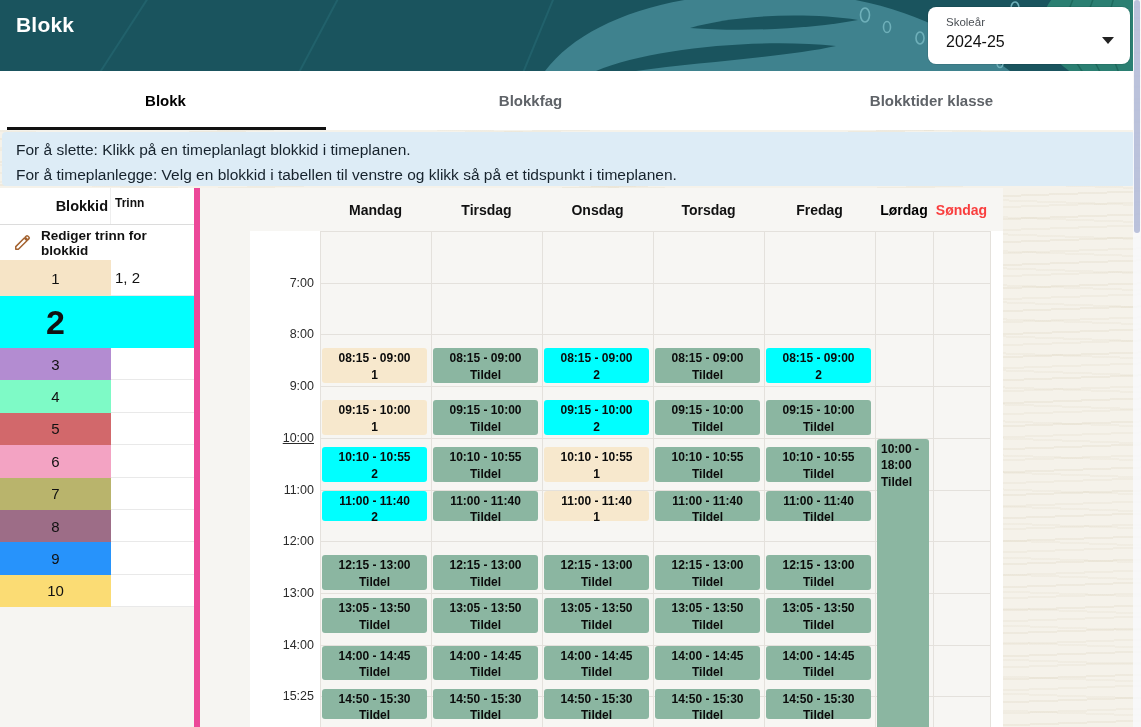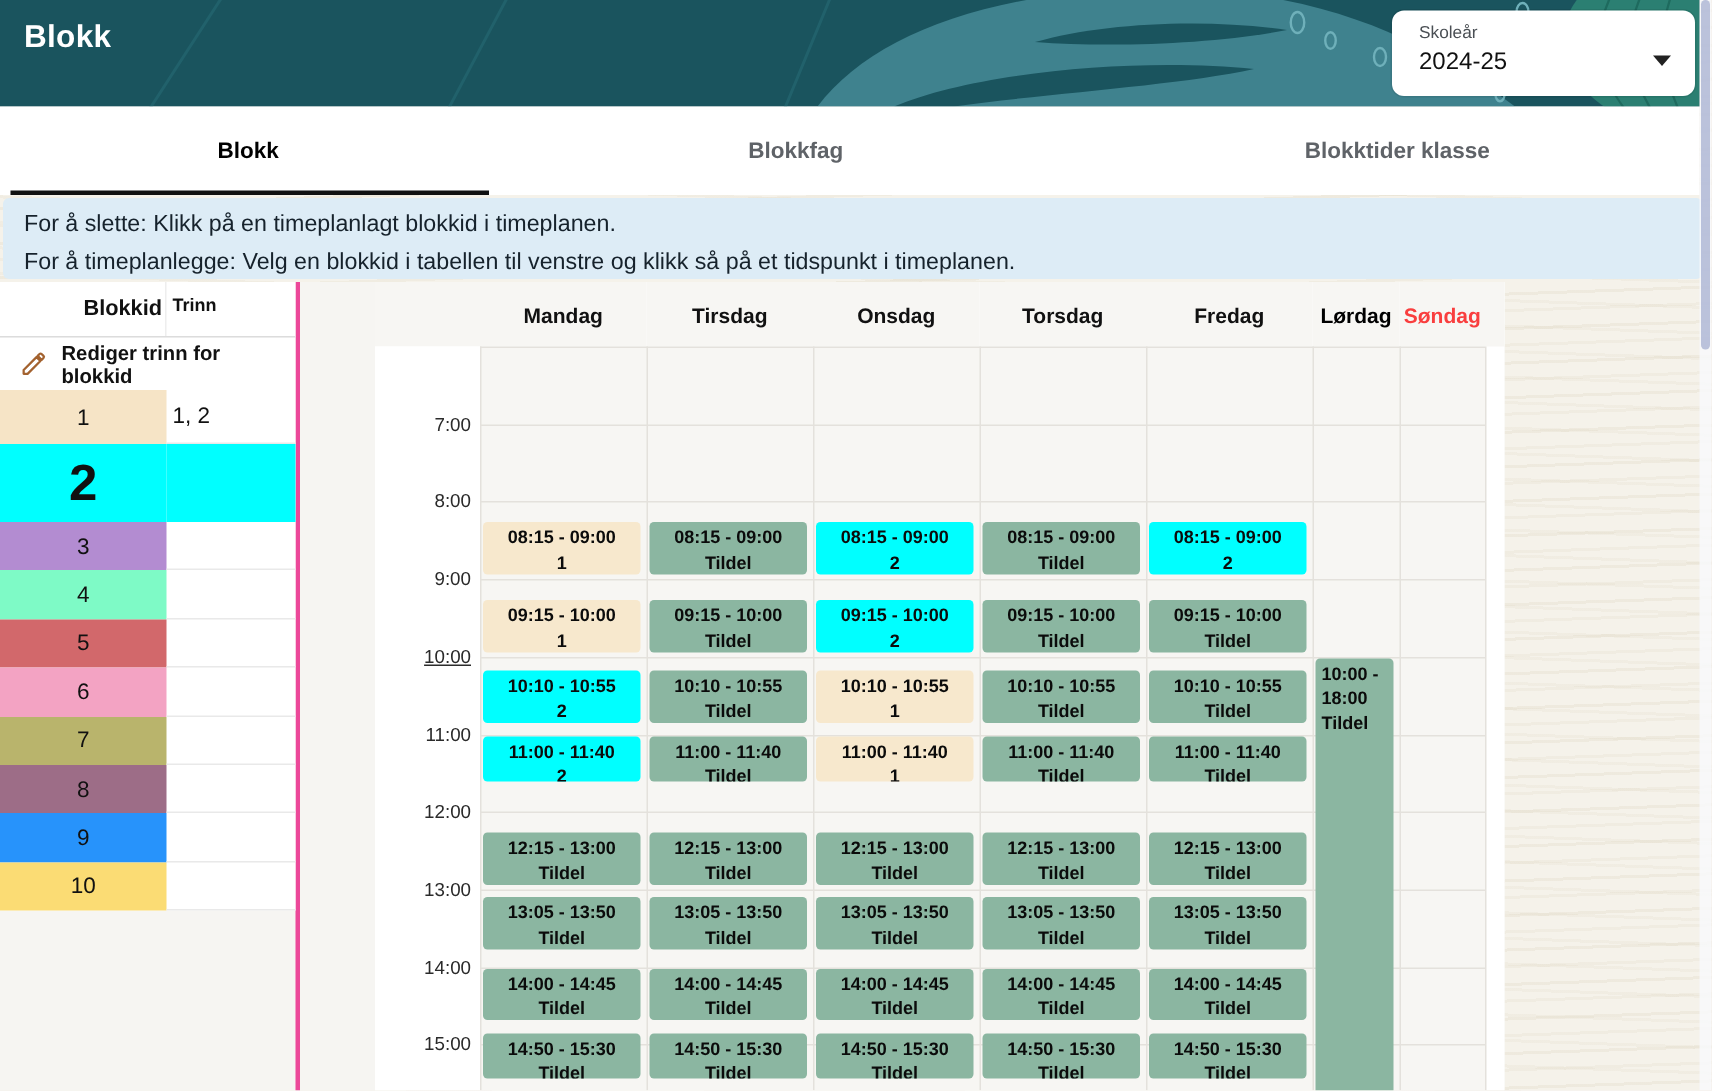--- a/index.html
+++ b/index.html
@@ -41,7 +41,7 @@
   .content-bg { position:absolute; left:0; top:188px; width:1003px; height:539px; background:#f6f5f2; }
 
   
-  .block-table { position:absolute; left:0; top:188px; width:200px; height:539px; background:#f6f5f2; border-right:3px solid #ec4899; }
+  .block-table { position:absolute; left:0; top:188px; width:200px; height:539px; background:#f6f5f2; border-right:6px solid #ec4899; }
   .bt-head { height:37px; background:#fff; border-bottom:1px solid #dcdcdc; position:relative; }
   .bt-head .c1 { position:absolute; left:0; top:0; width:111px; height:100%; border-right:1px solid #eee;
                  display:flex; align-items:center; justify-content:flex-end; padding-right:2px; font-size:14.5px; font-weight:bold; }

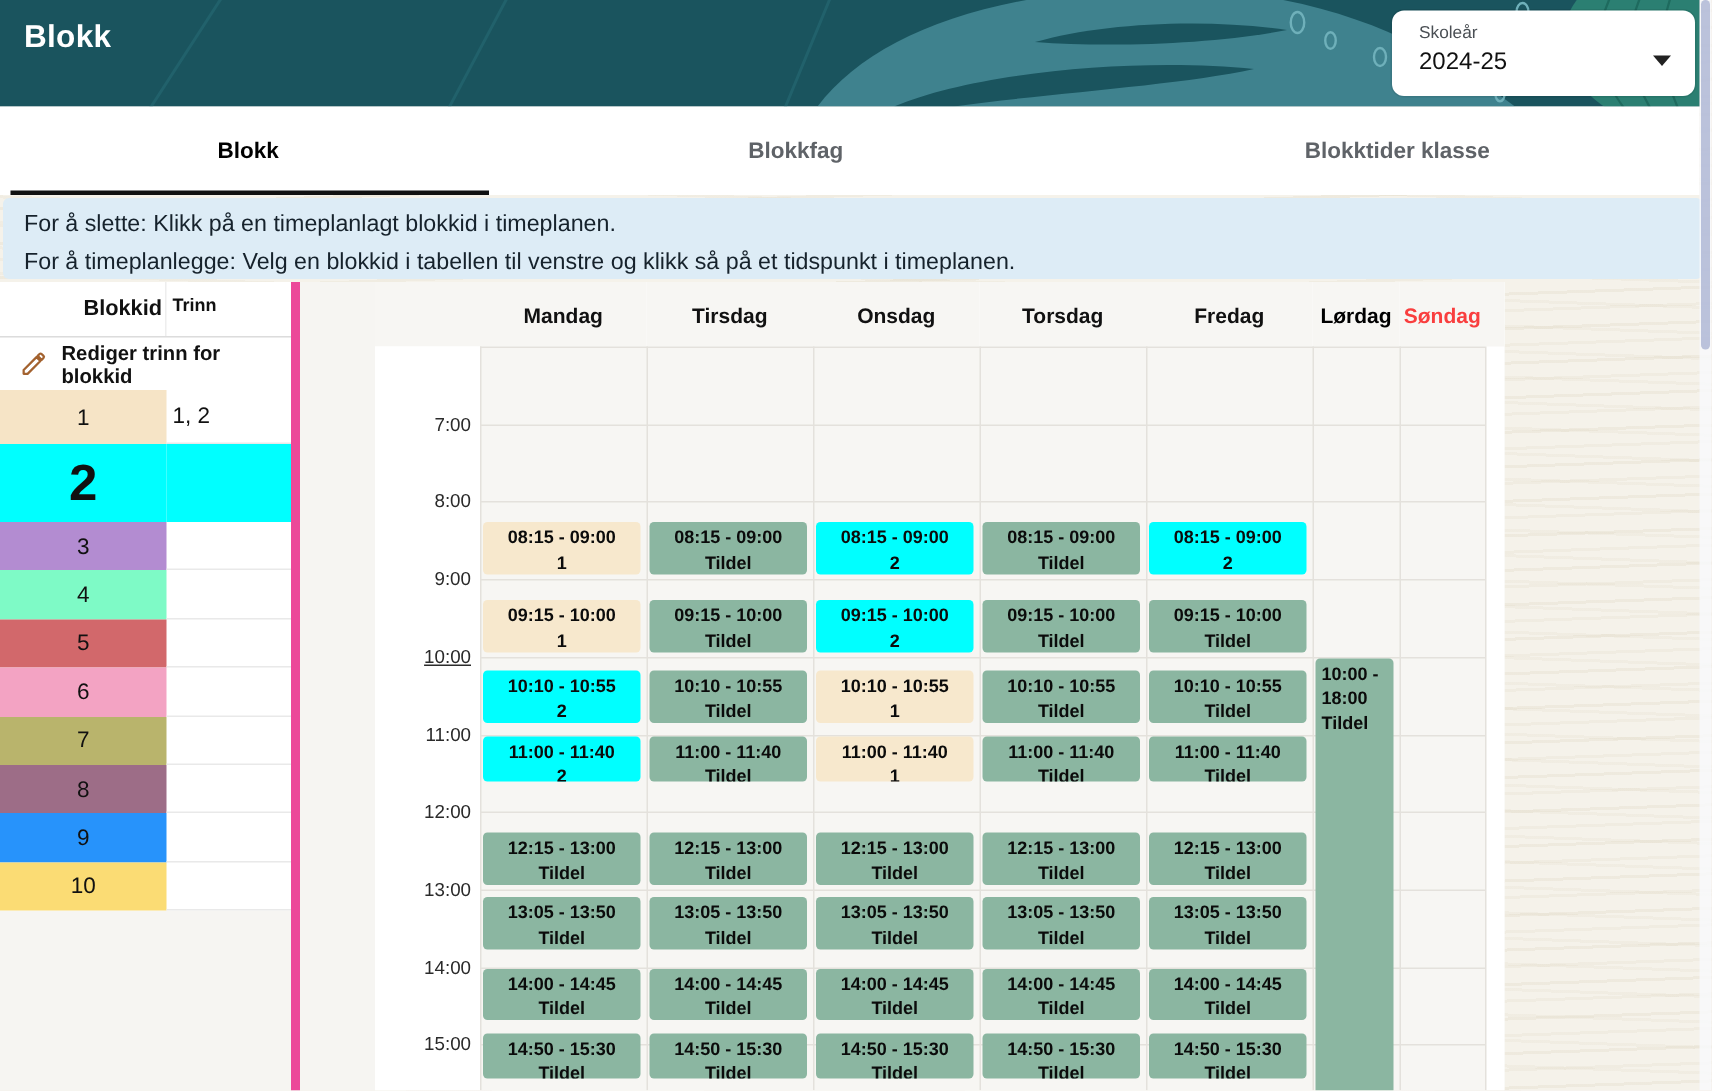--- a/index.html
+++ b/index.html
@@ -229,7 +229,7 @@
       <div class="time-label" style="top: 346.2px;">12:00</div>
       <div class="time-label" style="top: 397.9px;">13:00</div>
       <div class="time-label" style="top: 449.6px;">14:00</div>
-      <div class="time-label" style="top: 501.3px;">15:00</div>
+      <div class="time-label" style="top: 501.3px;">15:25</div>
     </div>
   <div id="events">
       <div class="event" style="left: 72px; width: 105px; top: 160.325px; height: 34.775px; background: rgb(247, 232, 205);">

